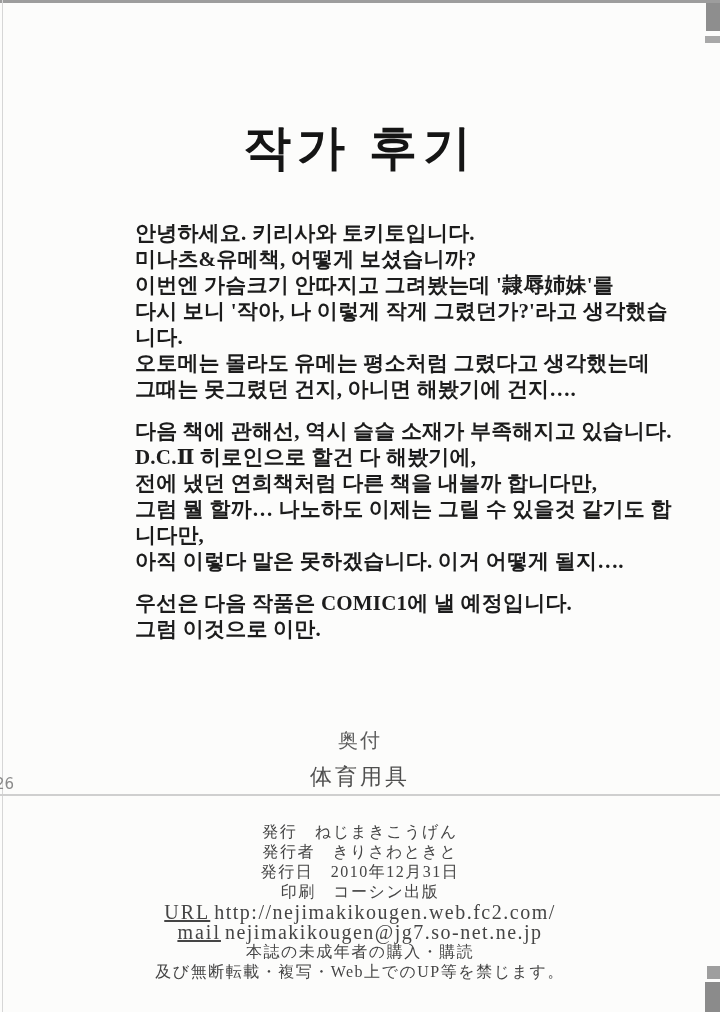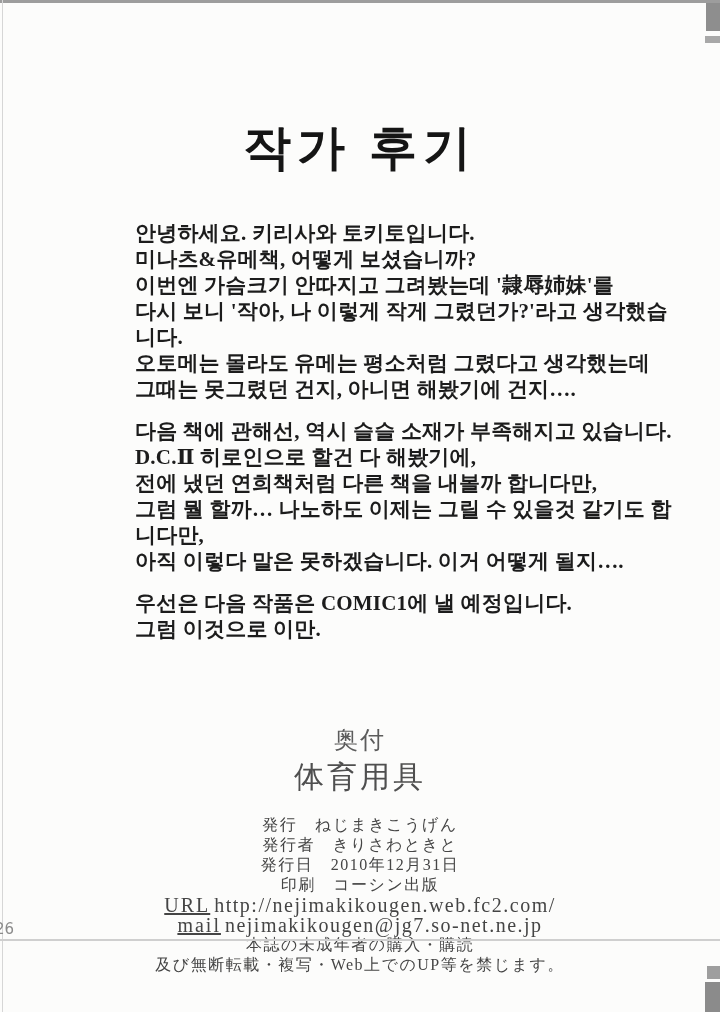--- a/index.html
+++ b/index.html
@@ -11,7 +11,7 @@
   }
   .page {
     position: relative;
-    width: 720px; height: 941px;
+    width: 720px; height: 796px;
     background: #fcfcfb;
   }
   

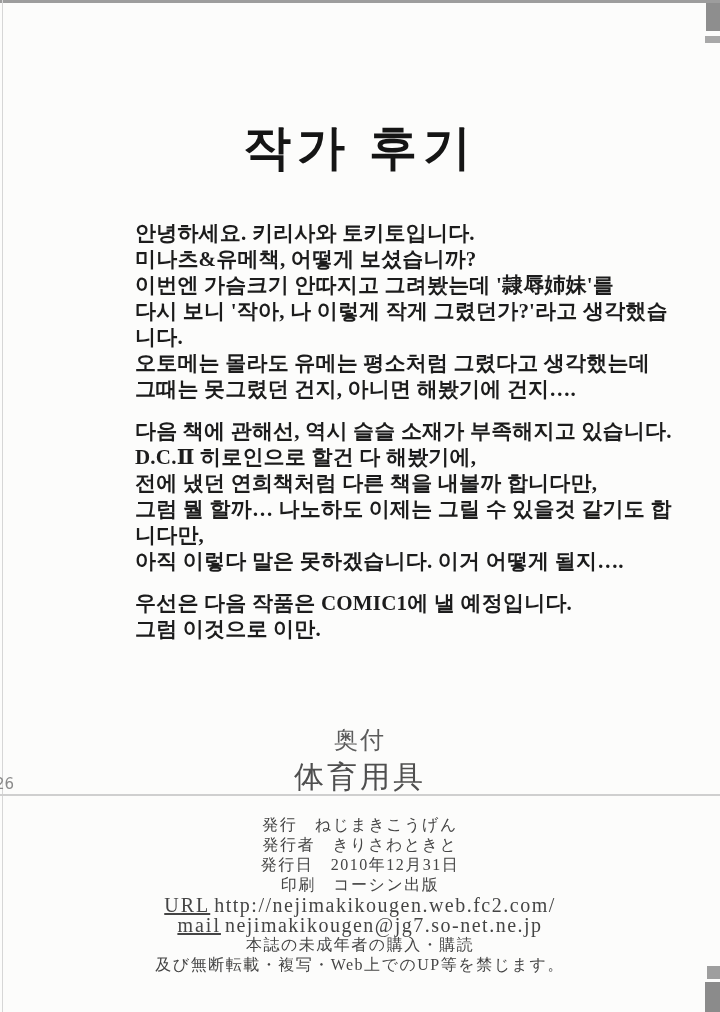--- a/index.html
+++ b/index.html
@@ -49,7 +49,7 @@
     color: #454545;
   }
   .colophon .heading {
-    font-size: 24px;
+    font-size: 20px;
     line-height: 20px;
     color: #5c5c5c;
     letter-spacing: 2px;

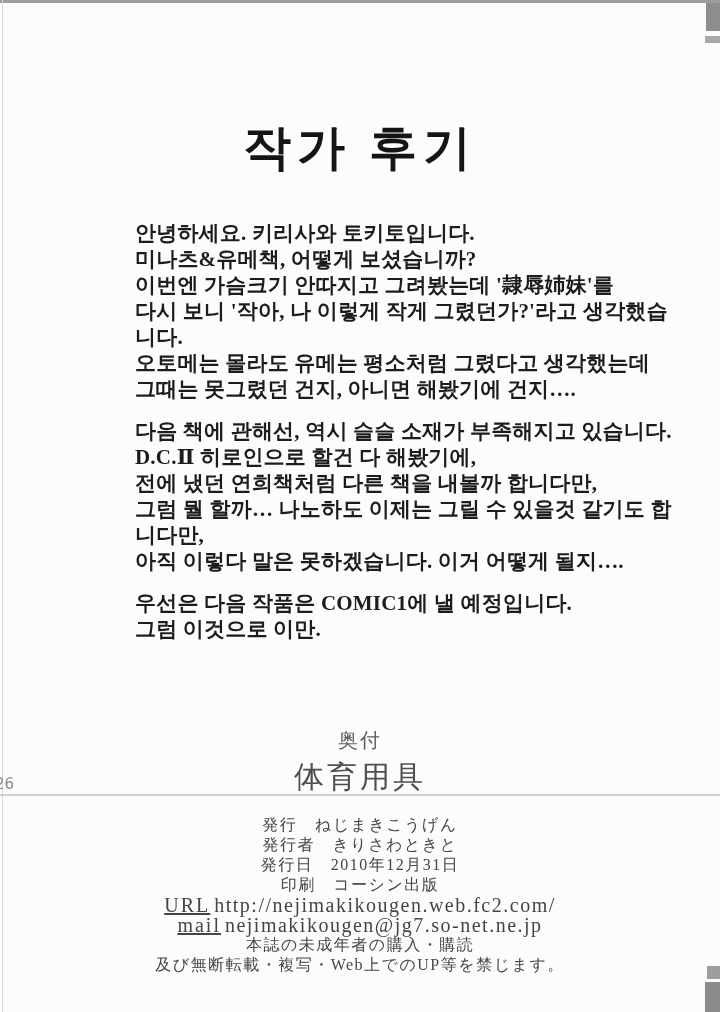--- a/index.html
+++ b/index.html
@@ -56,7 +56,7 @@
   }
   .colophon .book-title {
     margin-top: 15px;
-    font-size: 30px;
+    font-size: 22px;
     line-height: 24px;
     color: #4f4f4f;
     letter-spacing: 3px;

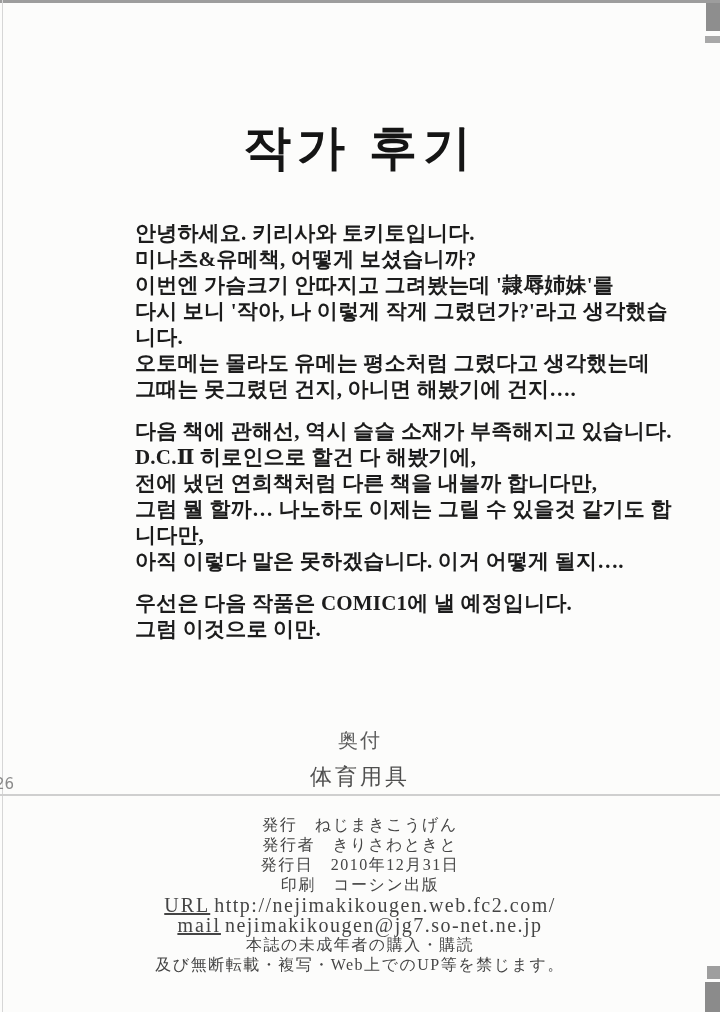--- a/index.html
+++ b/index.html
@@ -62,7 +62,7 @@
     letter-spacing: 3px;
   }
   .colophon .lines {
-    margin-top: 26px;
+    margin-top: 33px;
     font-size: 16px;
     line-height: 20px;
     letter-spacing: 1.5px;

